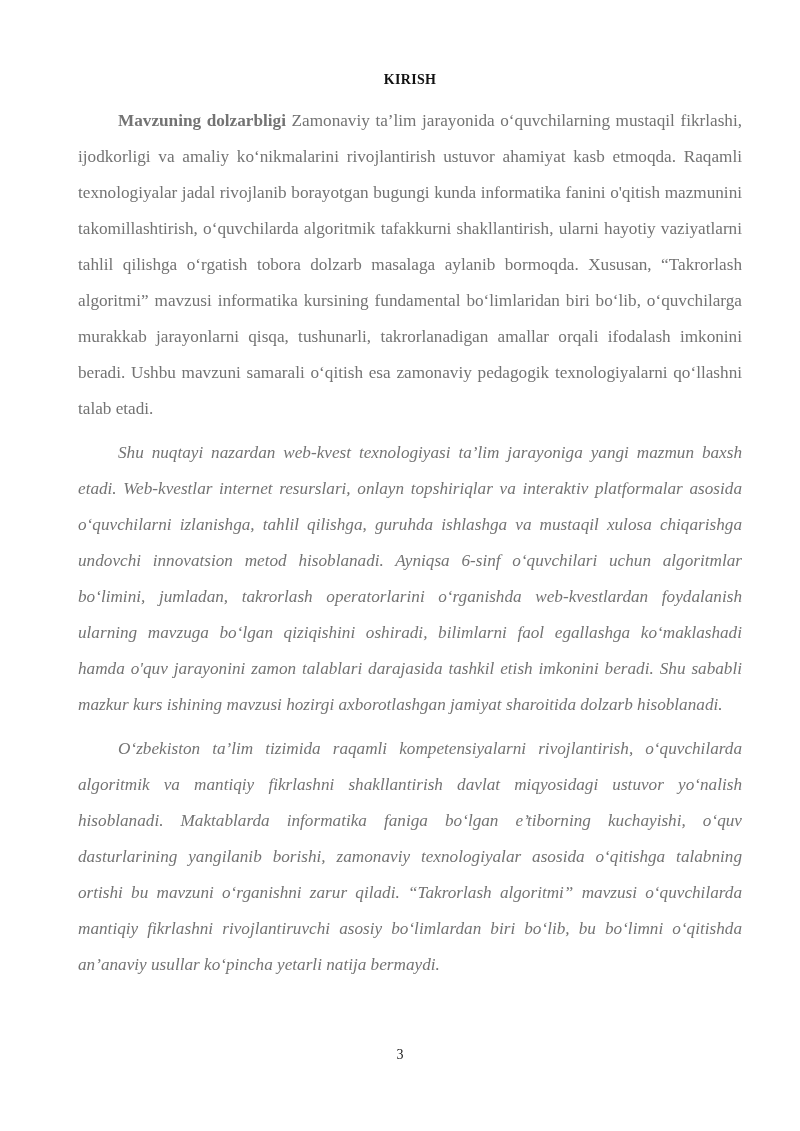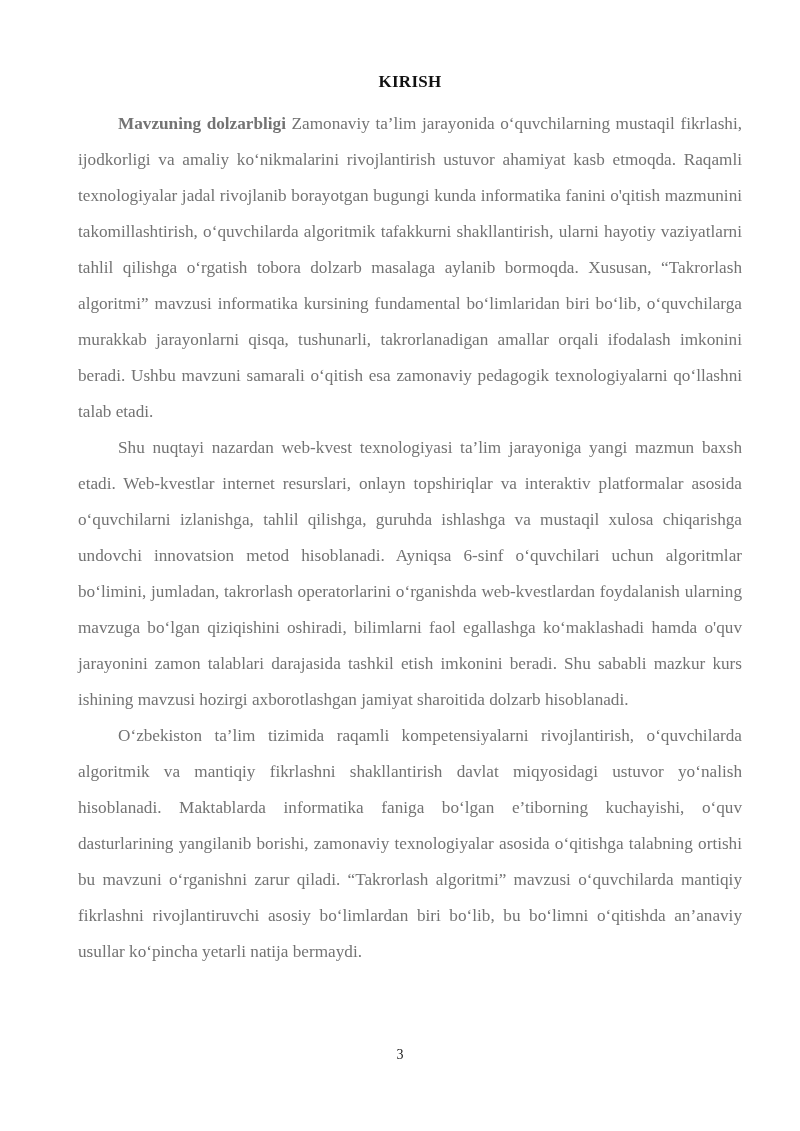--- a/index.html
+++ b/index.html
@@ -27,7 +27,7 @@
 
   .doc-heading {
     font-family: "Liberation Serif", "DejaVu Serif", serif;
-    font-size: 17px;
+    font-size: 14px;
     font-weight: bold;
     text-align: center;
     color: #111111;

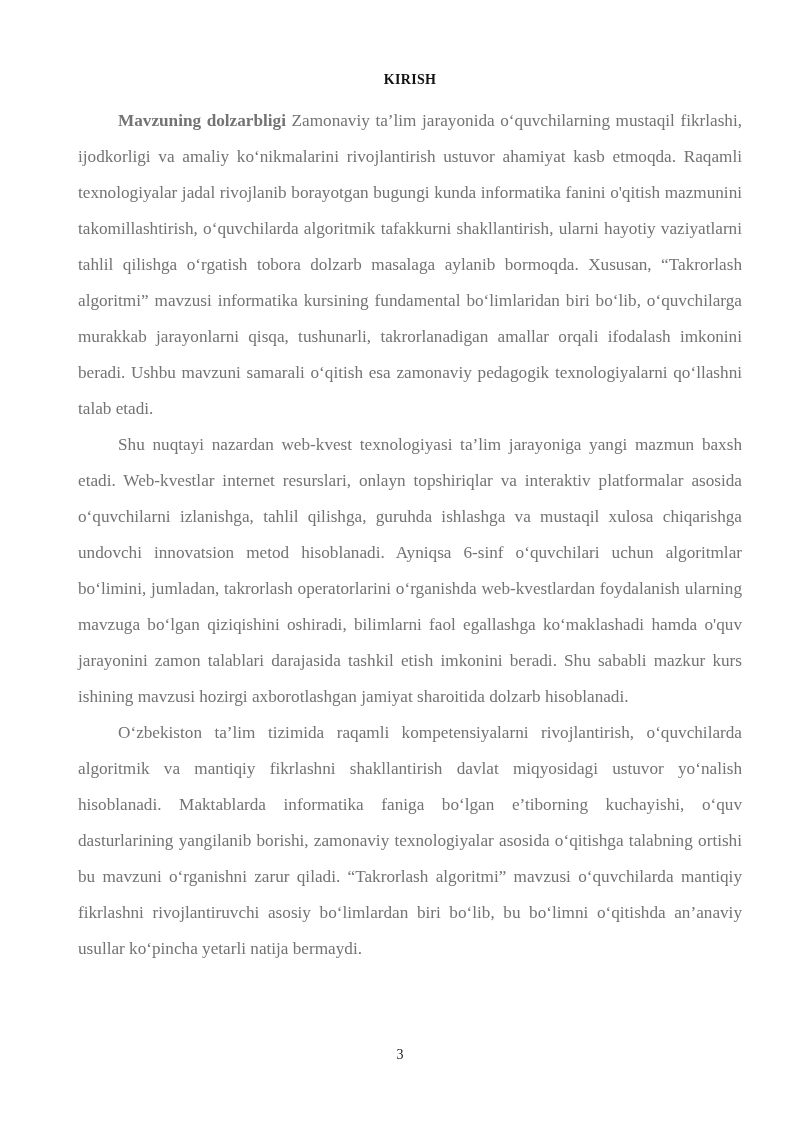--- a/index.html
+++ b/index.html
@@ -50,7 +50,8 @@
   }
 
   .para + .para {
-    margin-top: 0;
+    margin-top: 8px;
+    font-style: italic;
   }
 
   .lead-bold {

